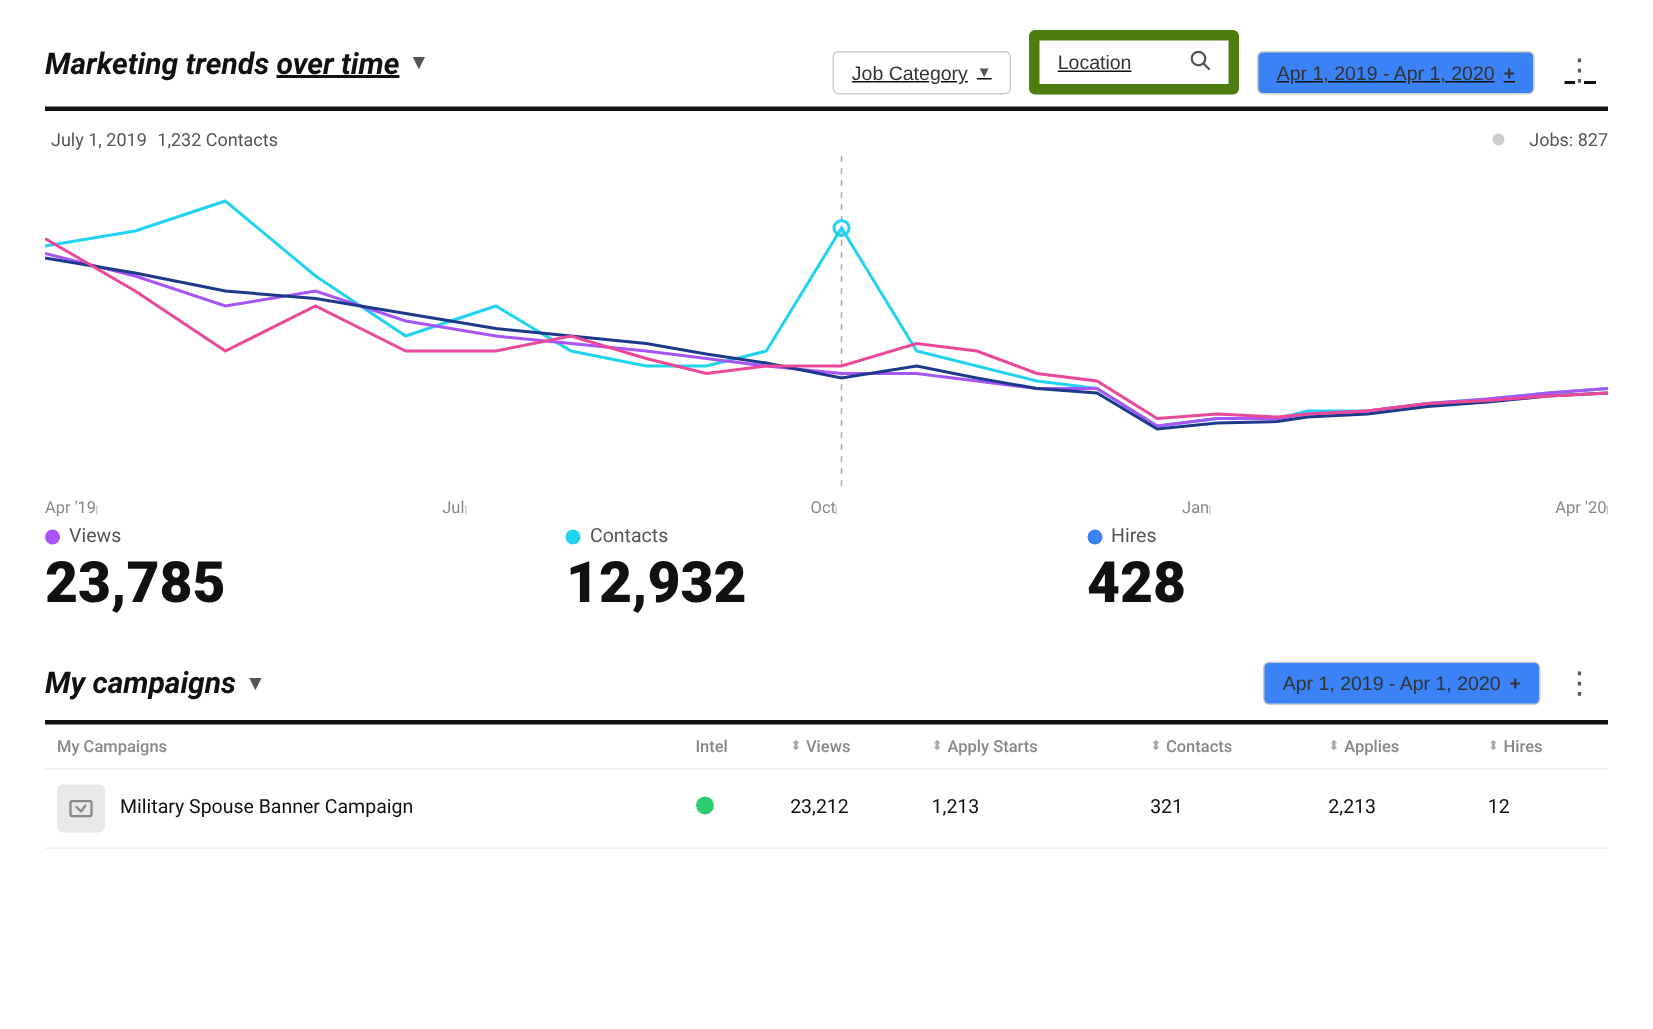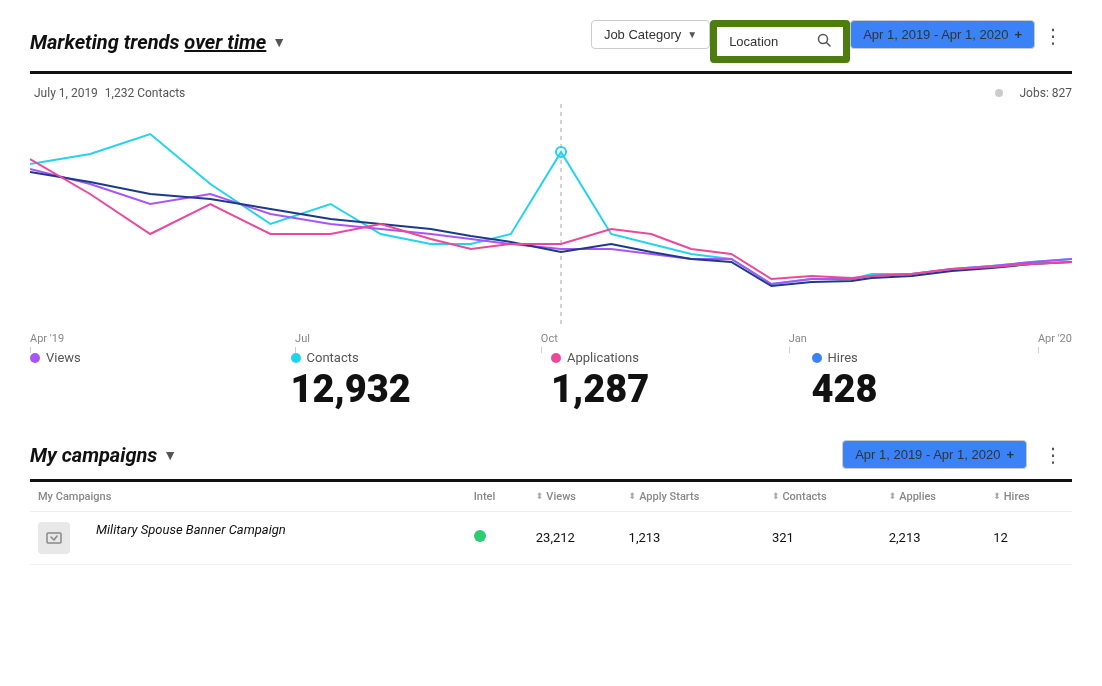--- a/index.html
+++ b/index.html
@@ -49,8 +49,9 @@
 
     .header-controls {
       display: flex;
-      align-items: flex-start;
-      gap: 0;
+      align-items: flex-end;
+      gap: 12px;
+      text-decoration: underline;
     }
 
     .dropdown-btn {

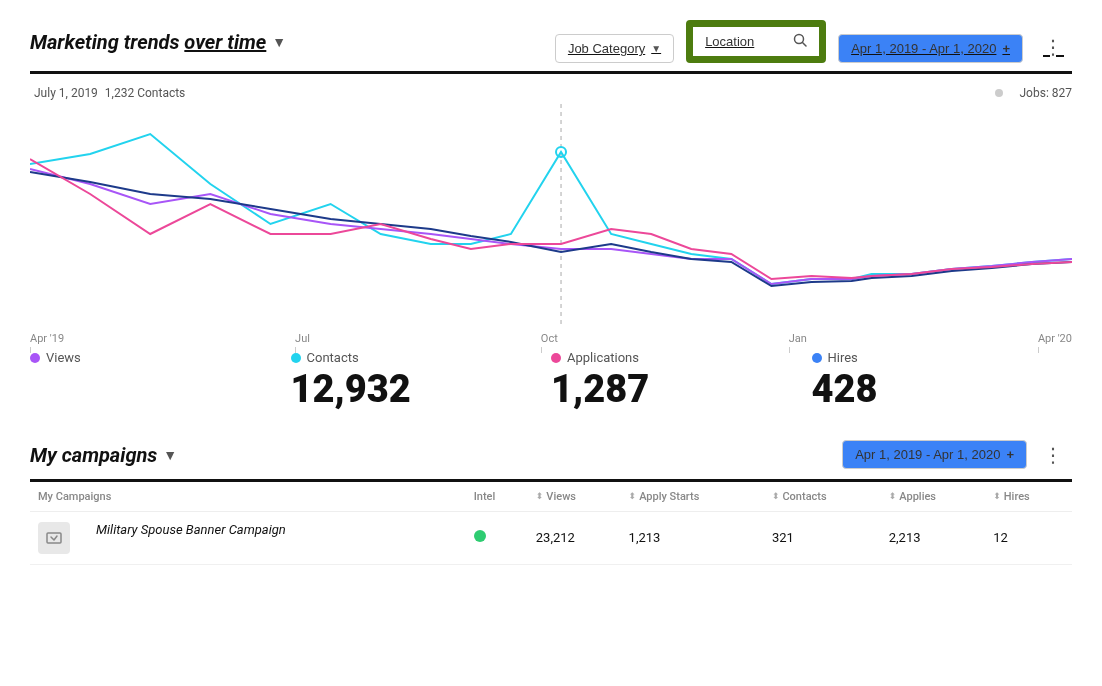--- a/index.html
+++ b/index.html
@@ -166,8 +166,8 @@
 
     .x-axis-item {
       display: flex;
-      flex-direction: column;
-      align-items: flex-start;
+      flex-direction: row;
+      align-items: center;
     }
 
     .x-axis-tick {

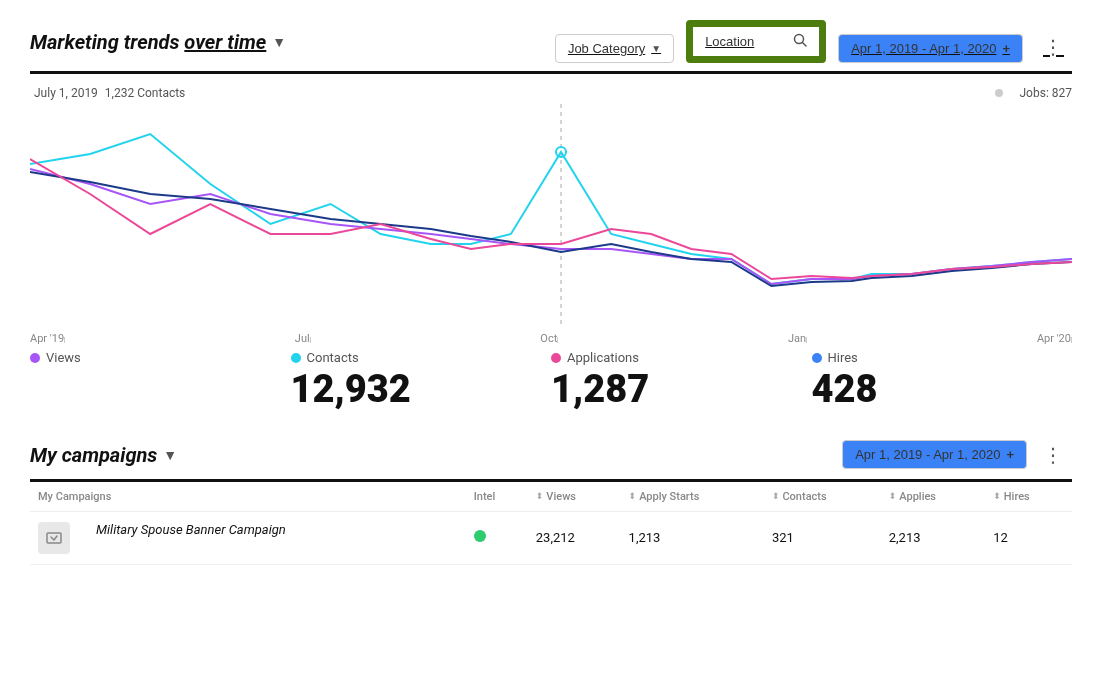--- a/index.html
+++ b/index.html
@@ -414,13 +414,6 @@
         <span class="metric-label">Contacts</span>
       </div>
       <div class="metric-value">12,932</div>
-    </div>
-    <div class="metric-item">
-      <div class="metric-label-row">
-        <span class="metric-dot" style="background:#ec4899;"></span>
-        <span class="metric-label">Applications</span>
-      </div>
-      <div class="metric-value">1,287</div>
     </div>
     <div class="metric-item">
       <div class="metric-label-row">

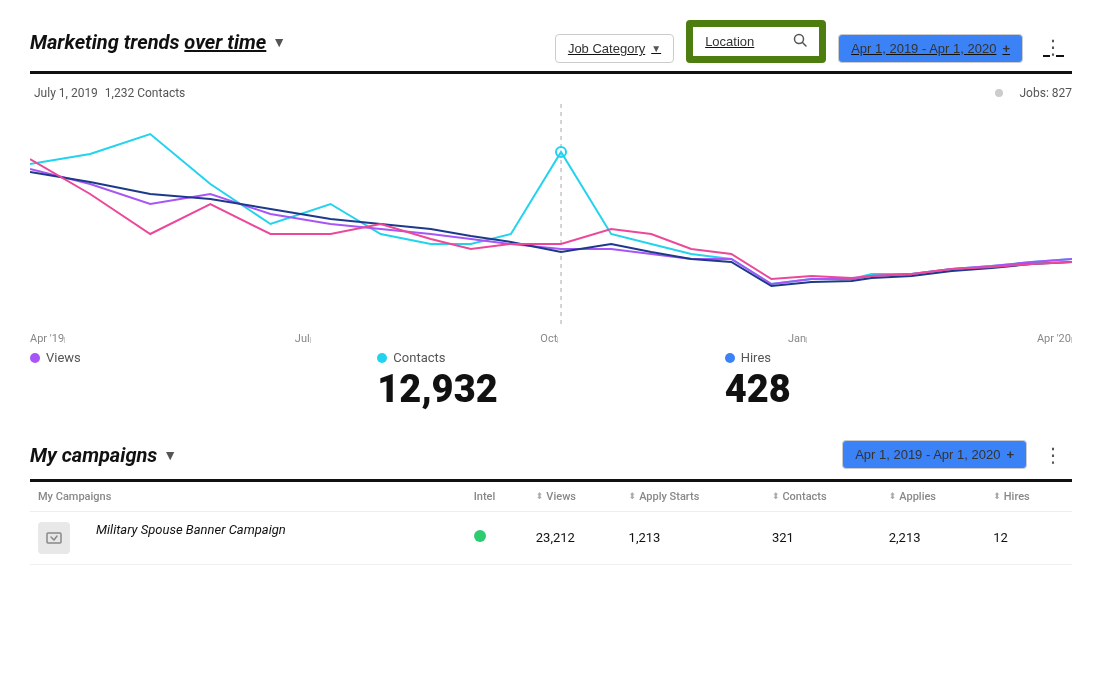--- a/index.html
+++ b/index.html
@@ -407,6 +407,7 @@
         <span class="metric-dot" style="background:#a855f7;"></span>
         <span class="metric-label">Views</span>
       </div>
+      <div class="metric-value">23,785</div>
     </div>
     <div class="metric-item">
       <div class="metric-label-row">

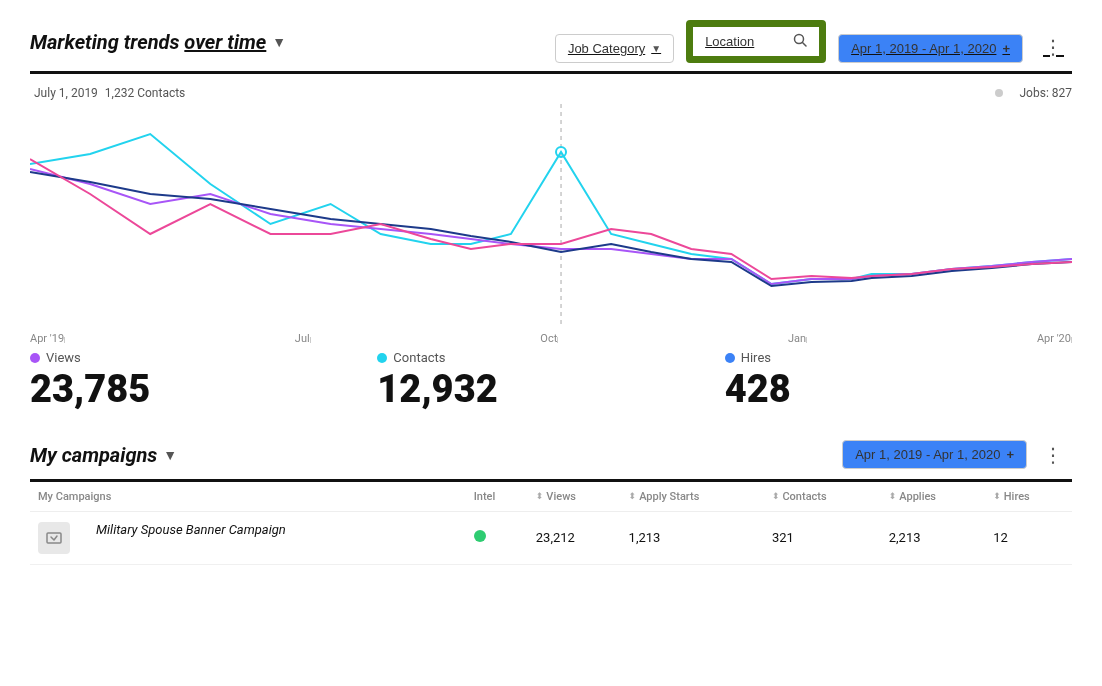--- a/index.html
+++ b/index.html
@@ -275,8 +275,8 @@
 
     .campaign-icon-cell {
       display: flex;
-      gap: 26px;
-      font-style: italic;
+      align-items: center;
+      gap: 10px;
     }
 
     .campaign-icon-box {

